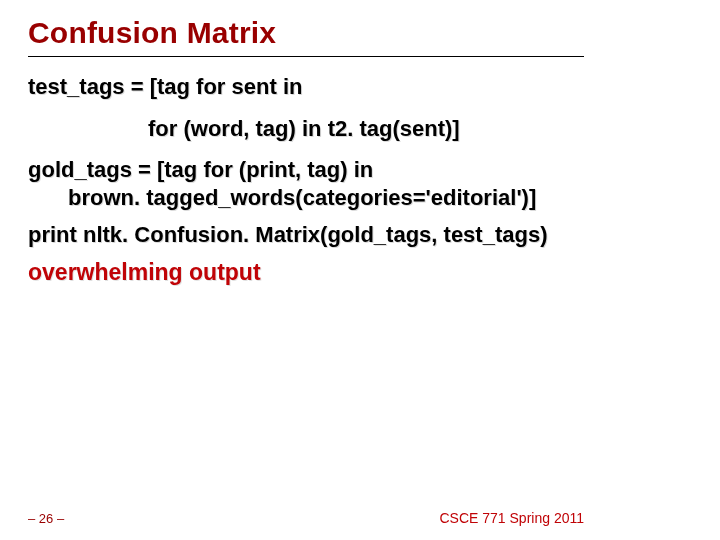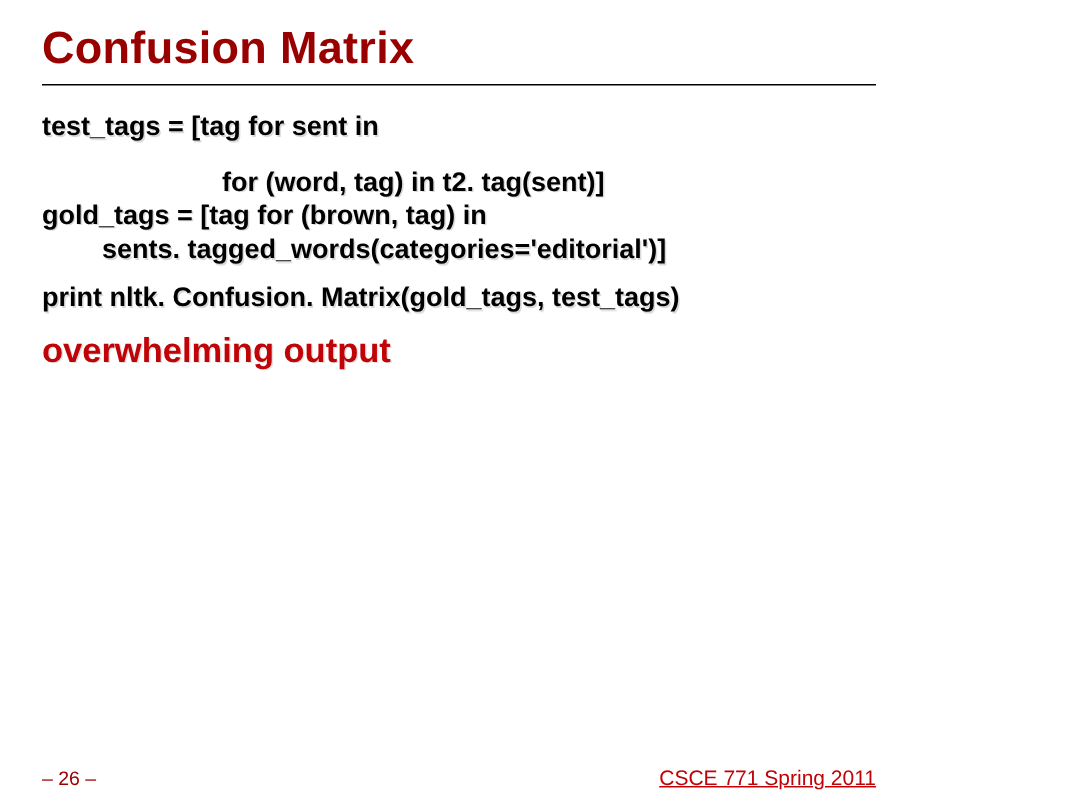--- a/index.html
+++ b/index.html
@@ -6,7 +6,7 @@
   html, body { width: 720px; height: 540px; background: #fff; font-family: Arial, Helvetica, sans-serif; }
   .slide { position: relative; width: 612px; height: 540px; padding: 16px 28px 20px 28px; }
   .title { color: #900; font-size: 30px; font-weight: bold; padding-bottom: 6px; border-bottom: 1px solid #000; margin-bottom: 16px; letter-spacing: 0.2px; }
-  .body-line { font-size: 18px; font-weight: bold; color: #000; line-height: 1.25; text-shadow: 1px 1px 0 rgba(0,0,0,0.15); }
+  .body-line { font-size: 22px; font-weight: bold; color: #000; line-height: 1.25; text-shadow: 1px 1px 0 rgba(0,0,0,0.15); }
   .bl1, .bl3, .bl4 { padding-left: 0; }
   .bl-sub { padding-left: 40px; }
   .bl2 { padding-left: 120px; margin-top: 14px; }

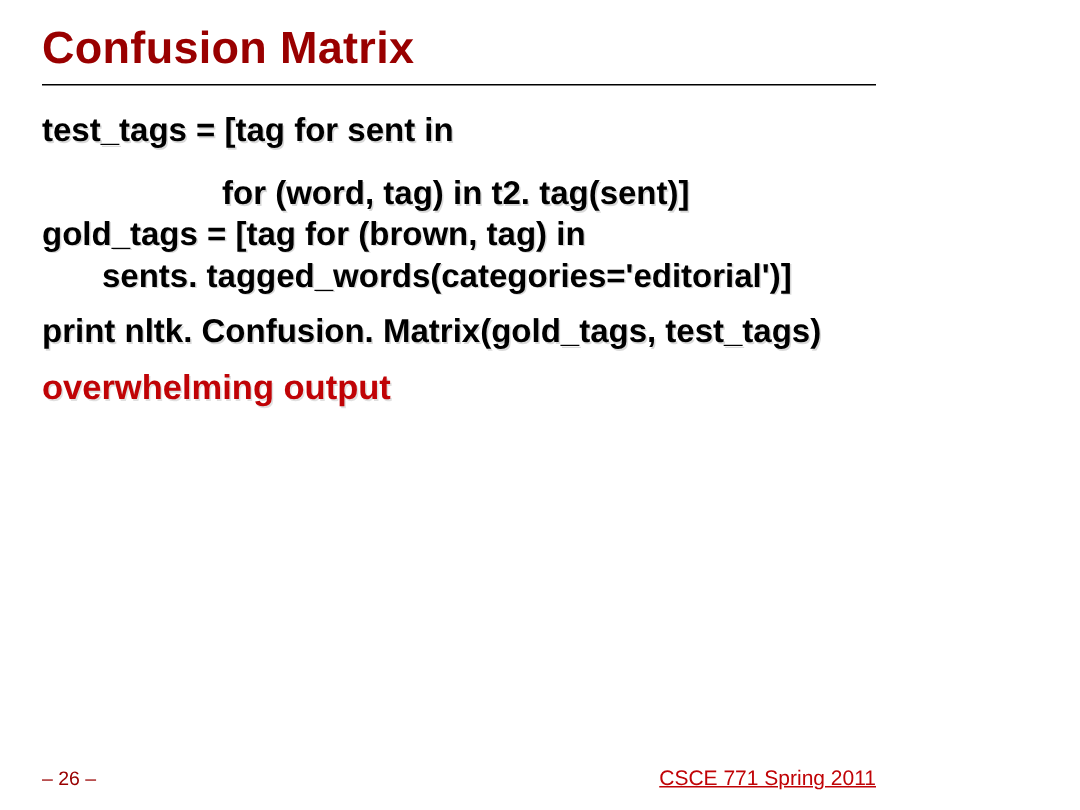--- a/index.html
+++ b/index.html
@@ -9,7 +9,7 @@
   .body-line { font-size: 22px; font-weight: bold; color: #000; line-height: 1.25; text-shadow: 1px 1px 0 rgba(0,0,0,0.15); }
   .bl1, .bl3, .bl4 { padding-left: 0; }
   .bl-sub { padding-left: 40px; }
-  .bl2 { padding-left: 120px; margin-top: 14px; }
+  .bl2 { padding-left: 120px; margin-top: 14px; margin-bottom: 14px; }
   .emph { color: #c00306; font-weight: bold; font-size: 23px; text-shadow: 1px 1px 0 rgba(0,0,0,0.12); margin-top: 10px; }
   .gap { height: 10px; }
   .footer { position: absolute; left: 28px; right: 28px; bottom: 14px; display: flex; justify-content: space-between; align-items: center; }

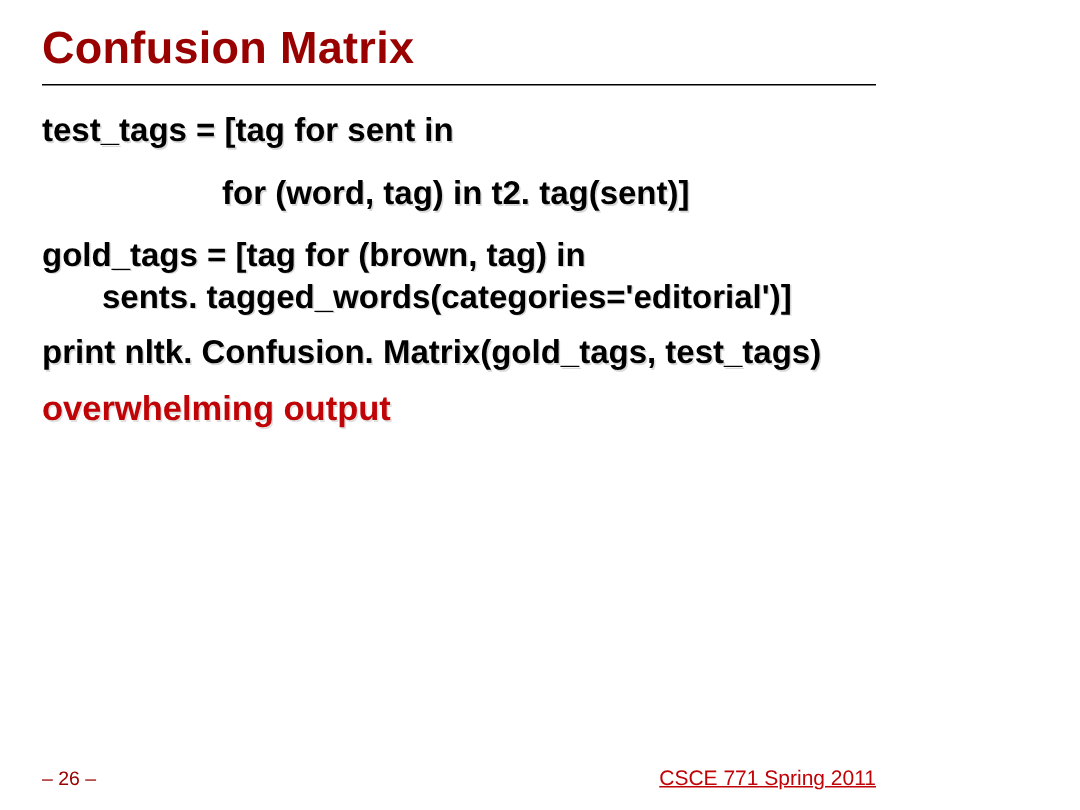--- a/index.html
+++ b/index.html
@@ -27,7 +27,7 @@
 
   <div class="body-line bl2">for (word, tag) in t2. tag(sent)]</div>
 
-  <div class="body-line bl3">gold_tags = [tag for (brown, tag) in</div>
+  <div class="body-line bl3">gold_tags = [tag for (print, tag) in</div>
   <div class="body-line bl-sub">sents. tagged_words(categories='editorial')]</div>
 
   <div class="gap"></div>

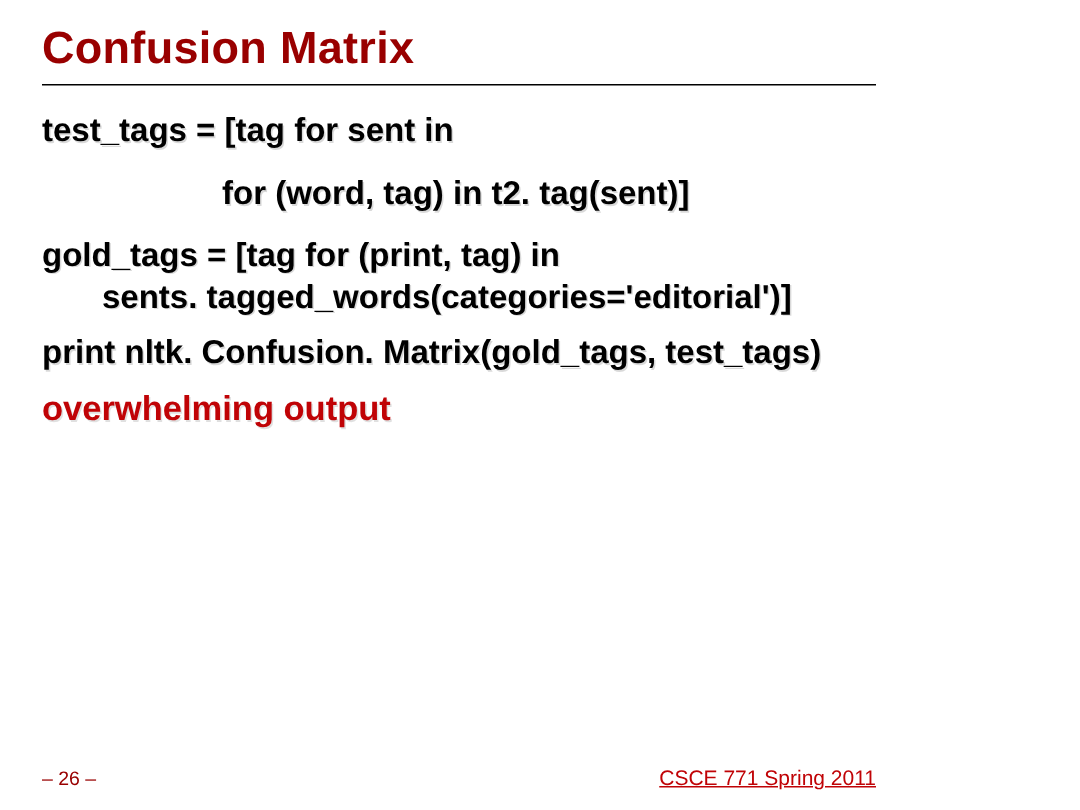--- a/index.html
+++ b/index.html
@@ -28,7 +28,7 @@
   <div class="body-line bl2">for (word, tag) in t2. tag(sent)]</div>
 
   <div class="body-line bl3">gold_tags = [tag for (print, tag) in</div>
-  <div class="body-line bl-sub">sents. tagged_words(categories='editorial')]</div>
+  <div class="body-line bl-sub">brown. tagged_words(categories='editorial')]</div>
 
   <div class="gap"></div>
 

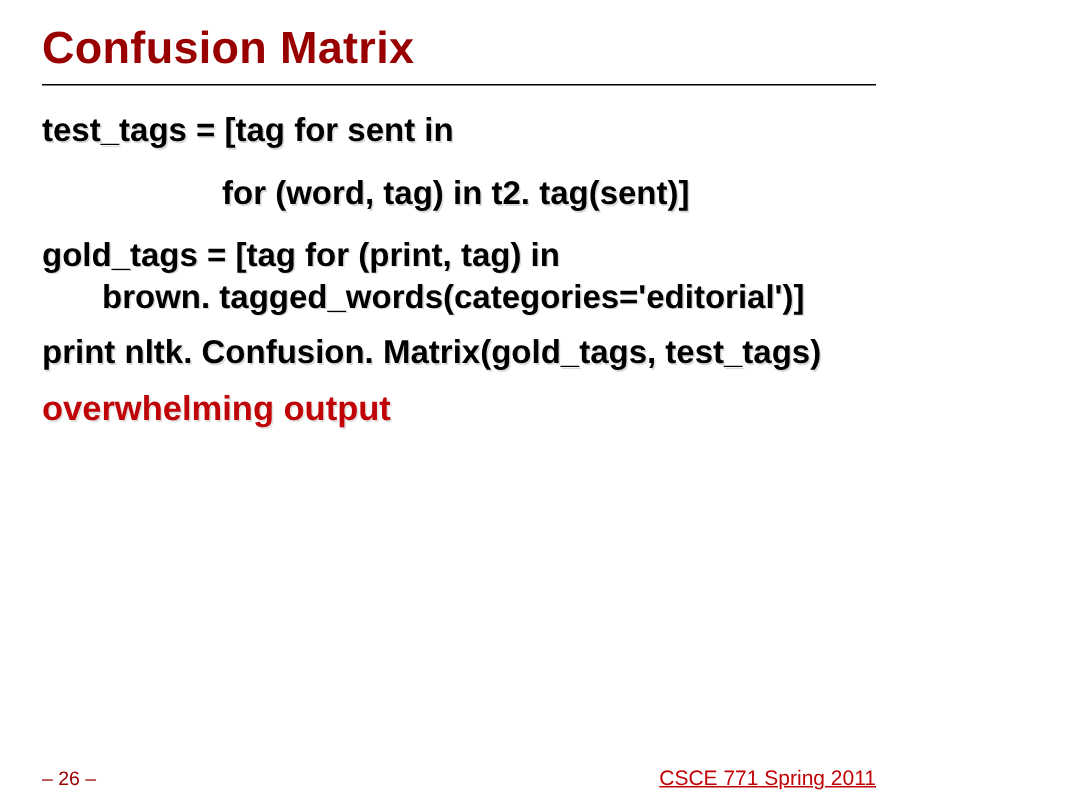--- a/index.html
+++ b/index.html
@@ -14,7 +14,7 @@
   .gap { height: 10px; }
   .footer { position: absolute; left: 28px; right: 28px; bottom: 14px; display: flex; justify-content: space-between; align-items: center; }
   .page { color: #900; font-size: 13px; }
-  .course { color: #c00306; font-size: 14px; text-decoration: underline; }
+  .course { color: #c00306; font-size: 14px; }
 </style>
 </head>
 <body>

